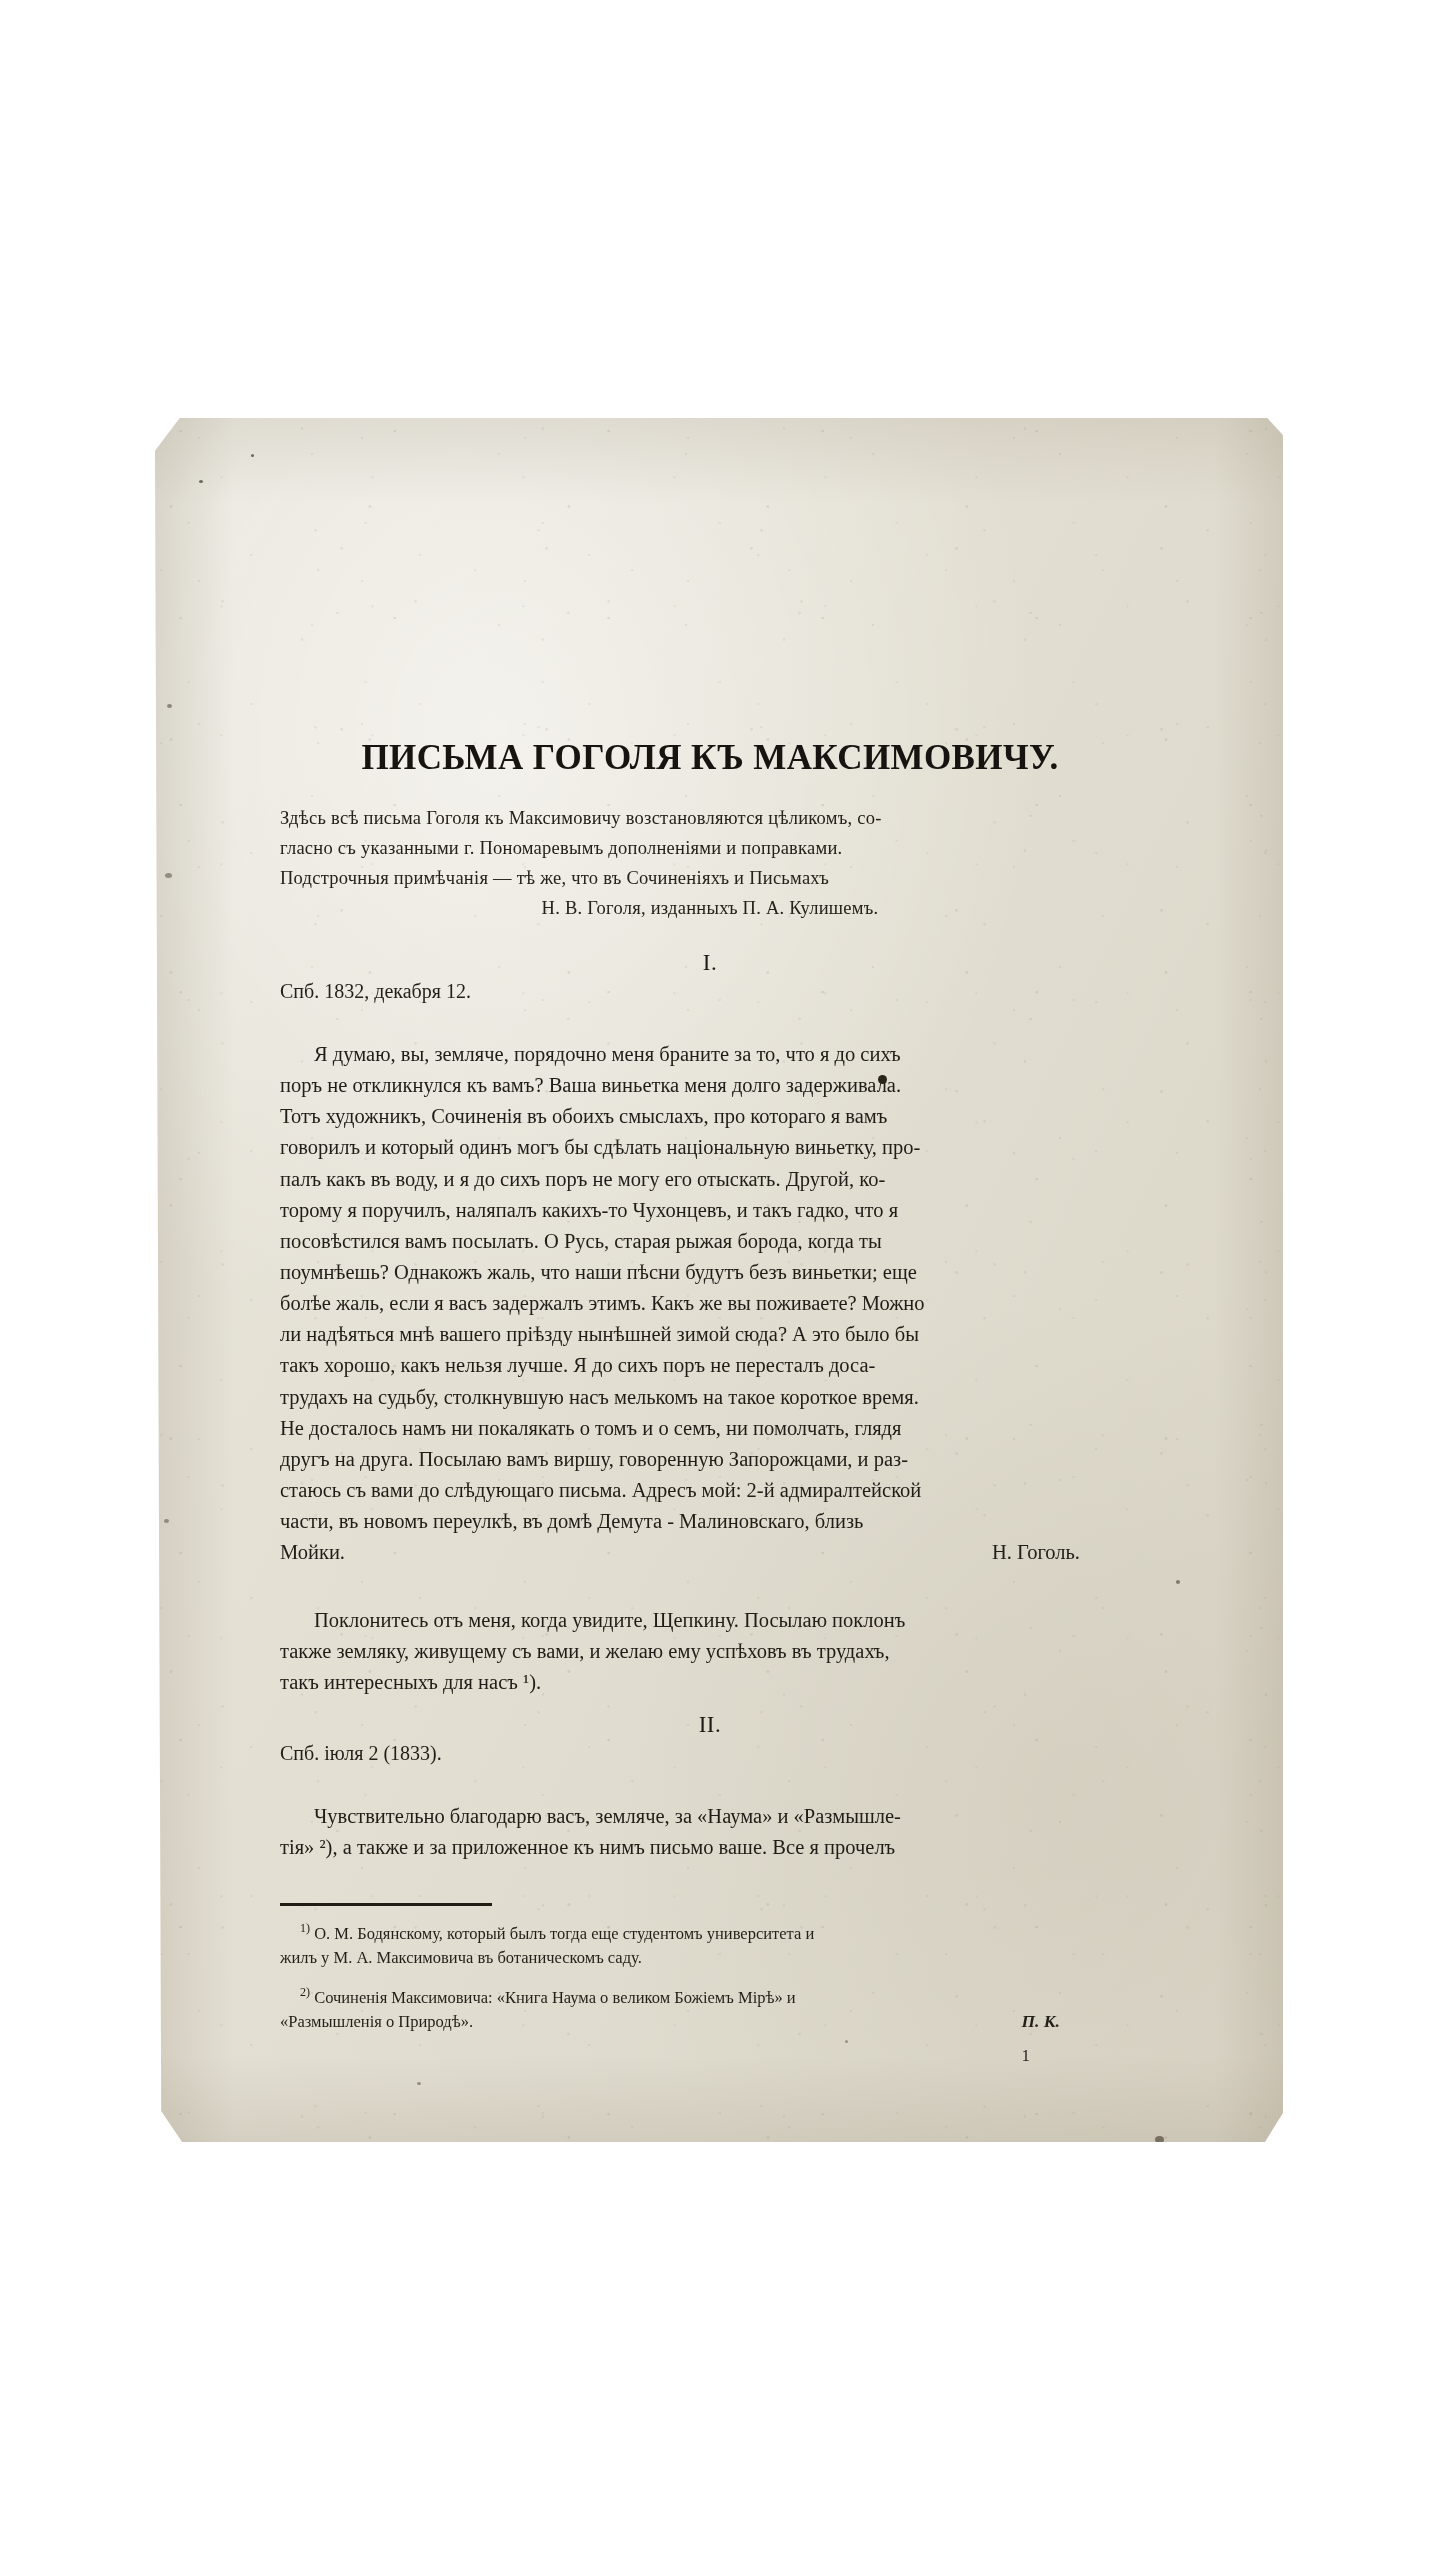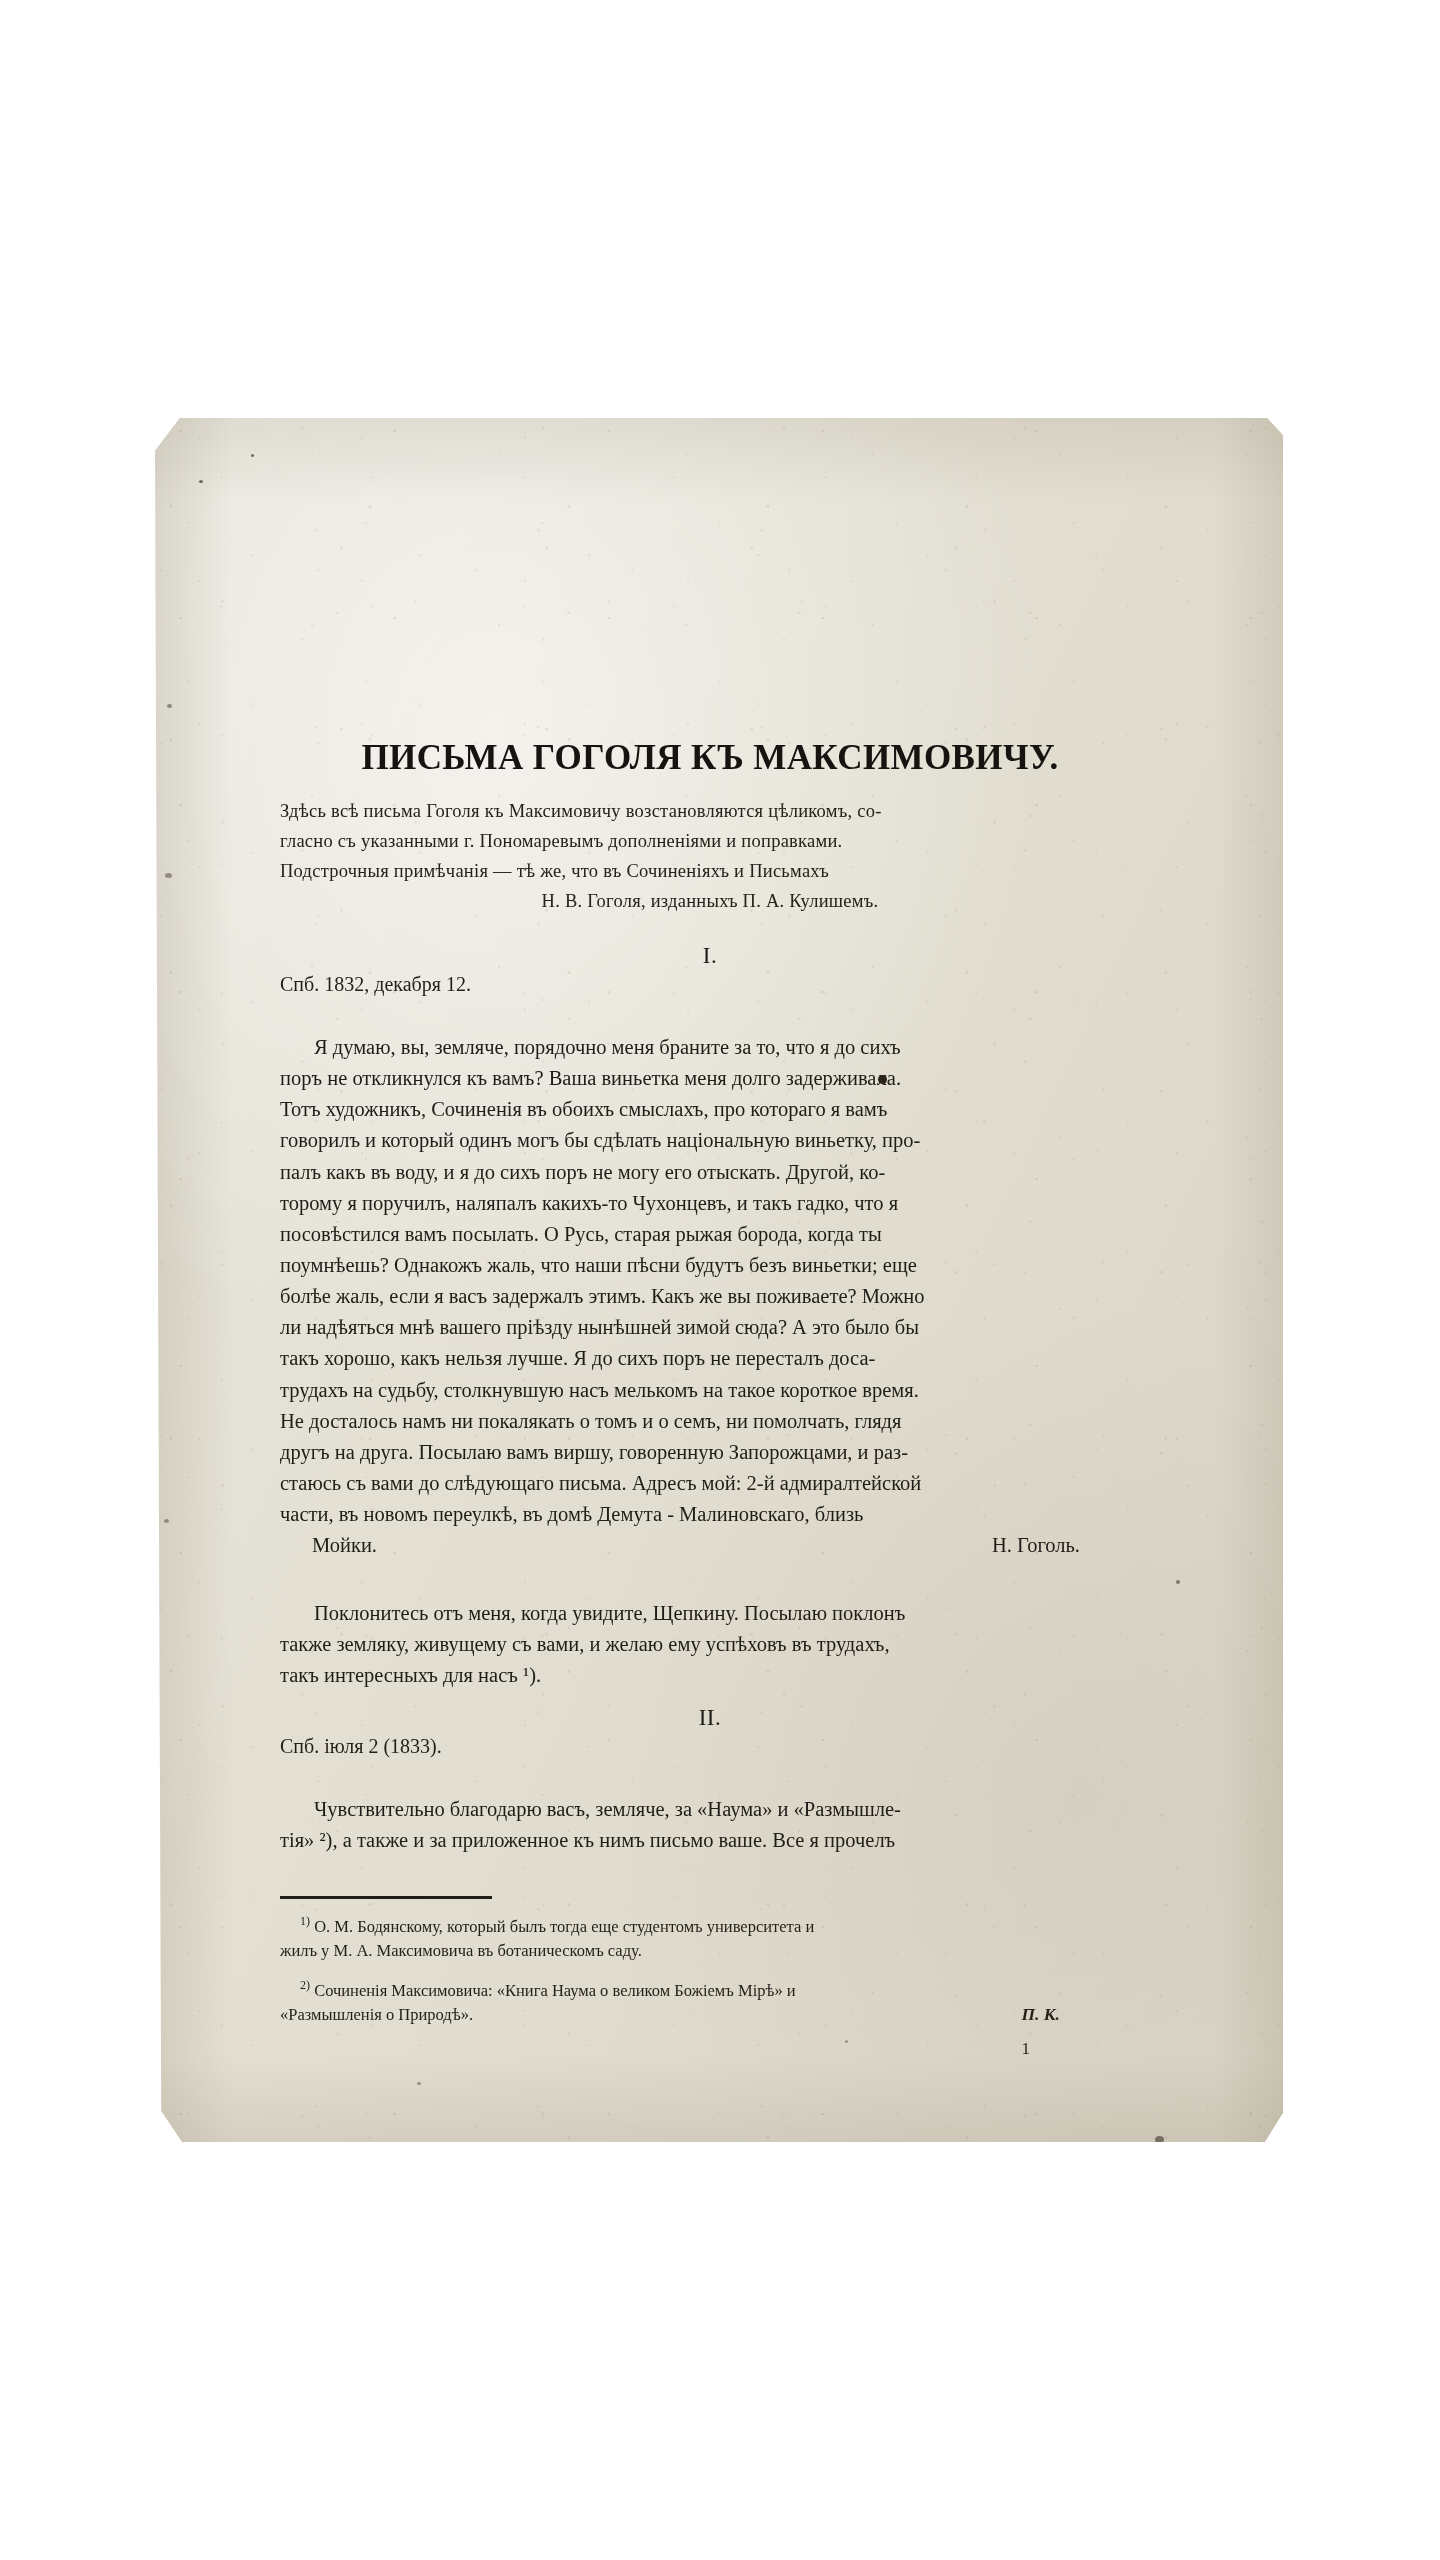--- a/index.html
+++ b/index.html
@@ -104,7 +104,7 @@
   }
 
   h1#doc-title {
-    margin: 0 0 19px 0;
+    margin: 0 0 26px 0;
     font-size: 35px;
     font-weight: bold;
     text-align: center;

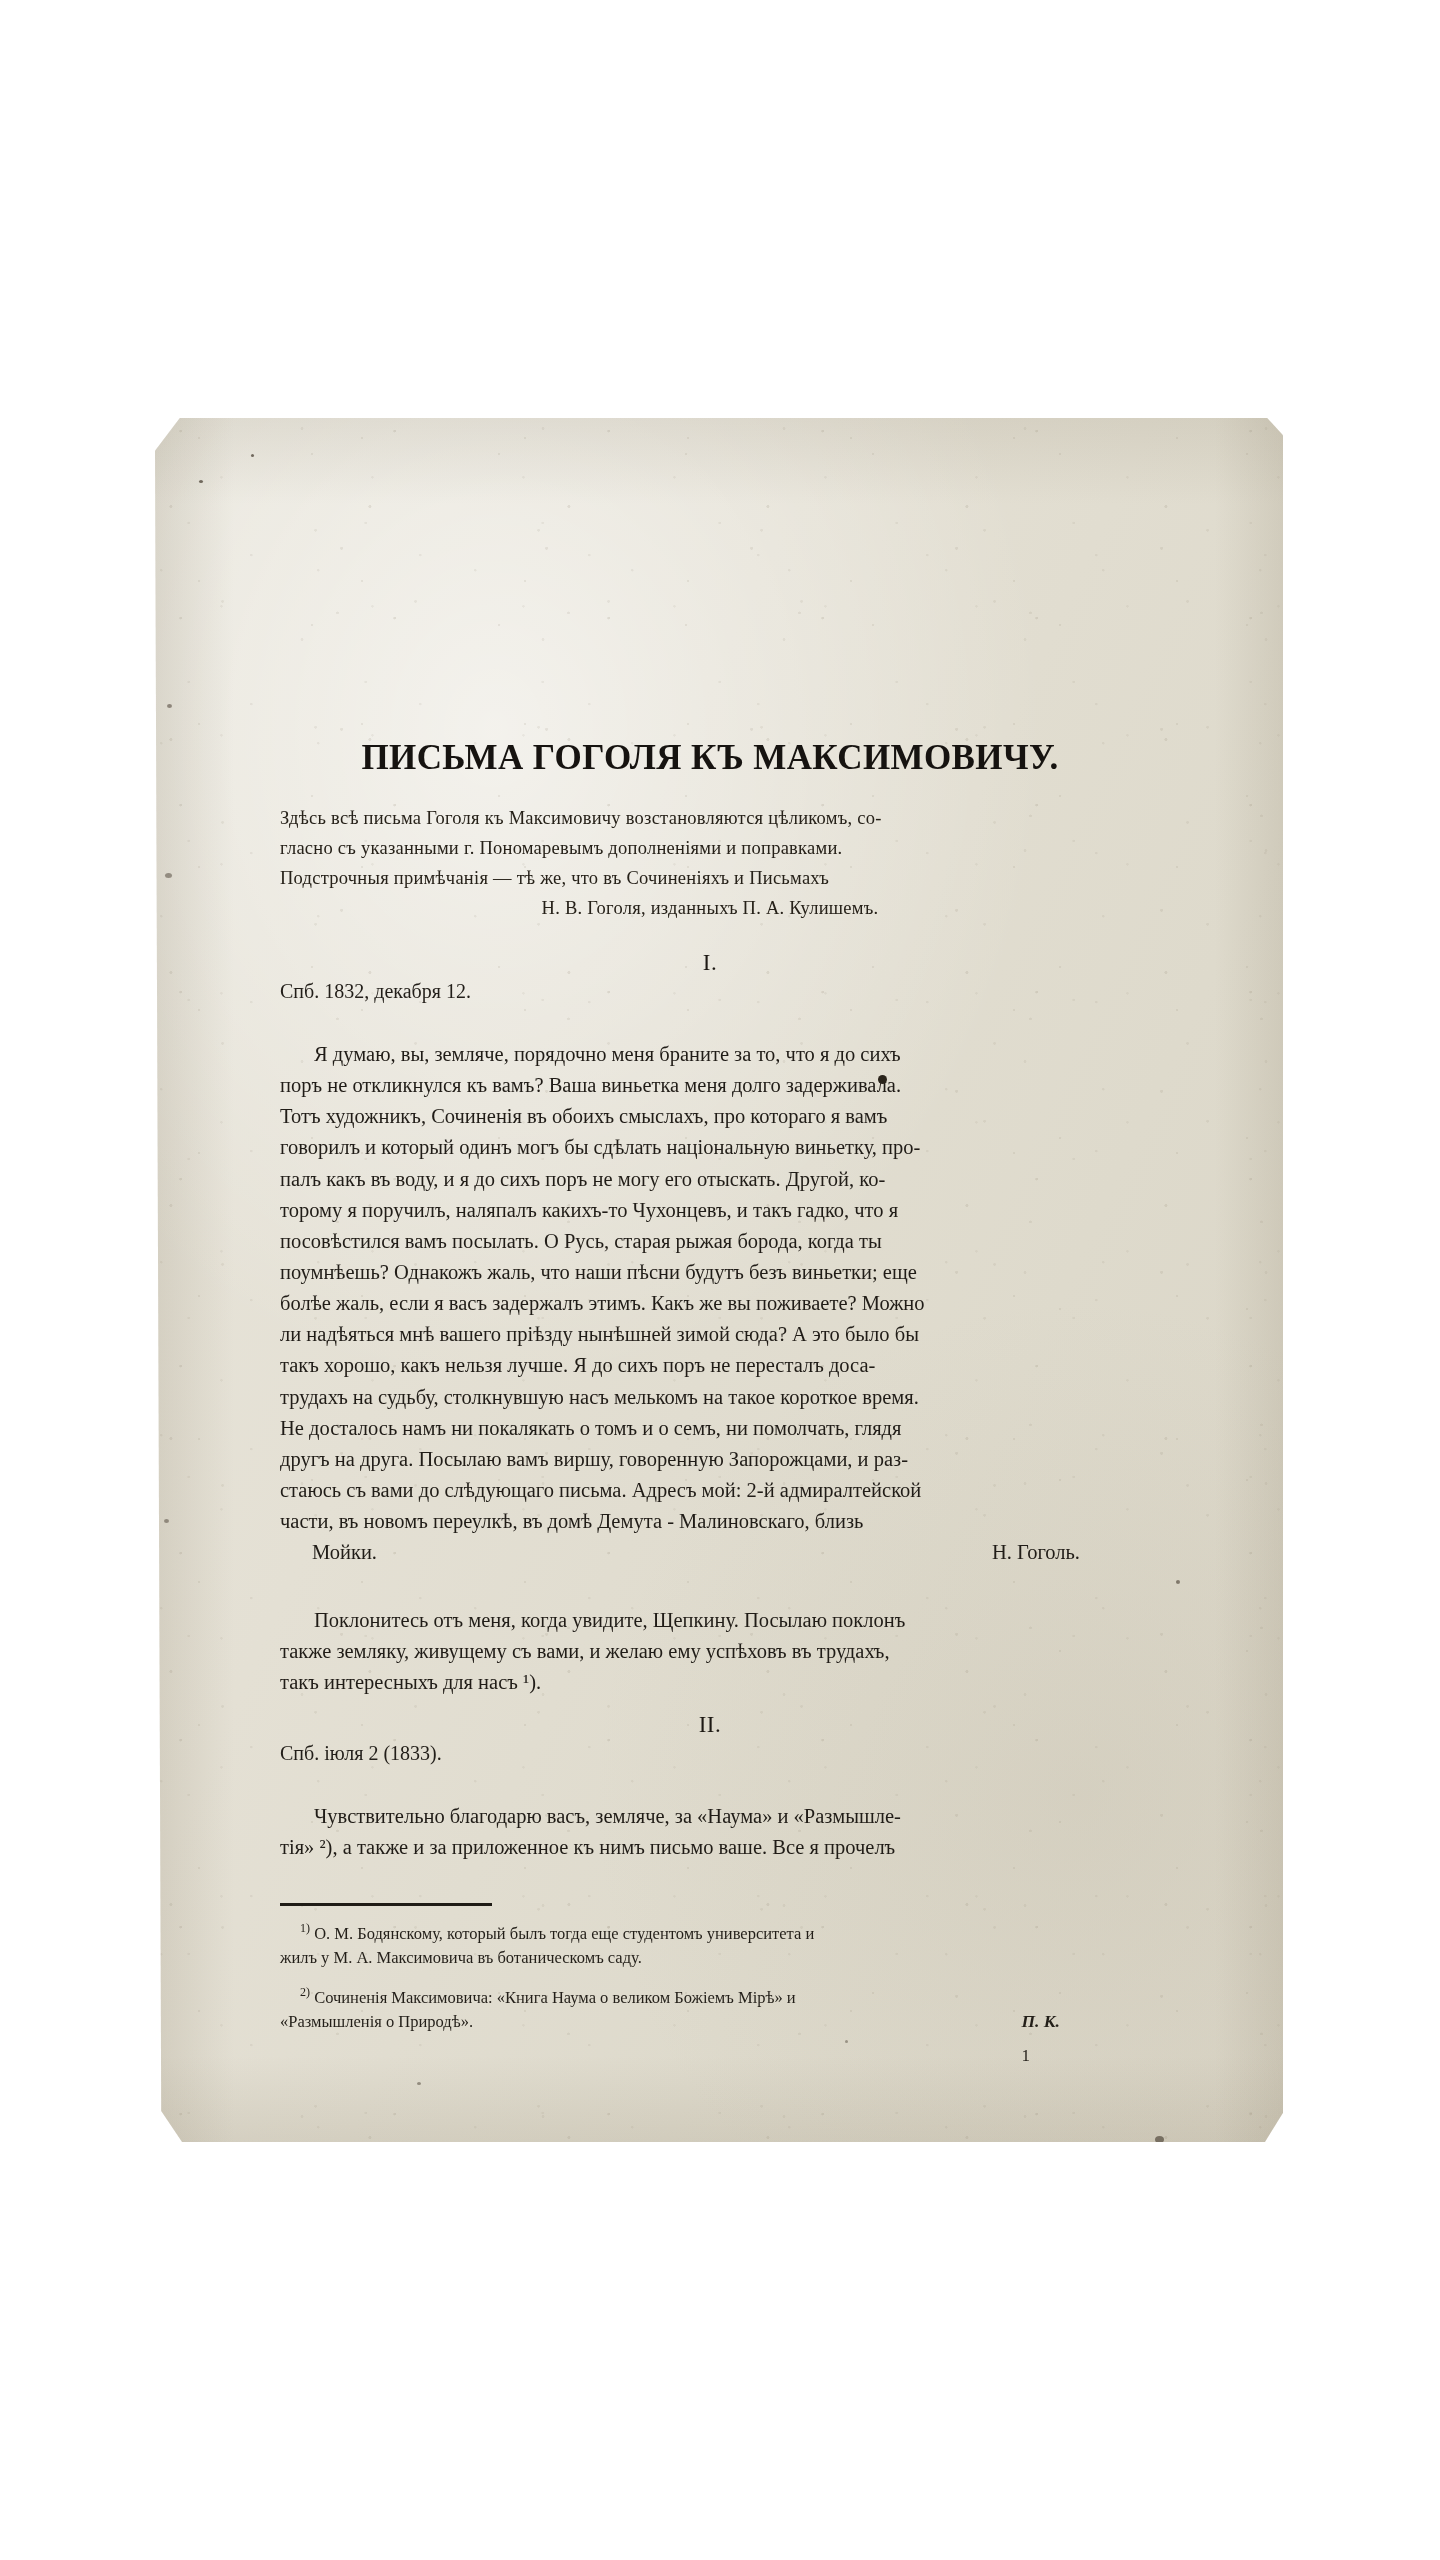--- a/index.html
+++ b/index.html
@@ -158,7 +158,6 @@
   .signature-line {
     display: block;
     position: relative;
-    margin-left: 32px;
   }
   .signature-line .sig {
     position: absolute;

